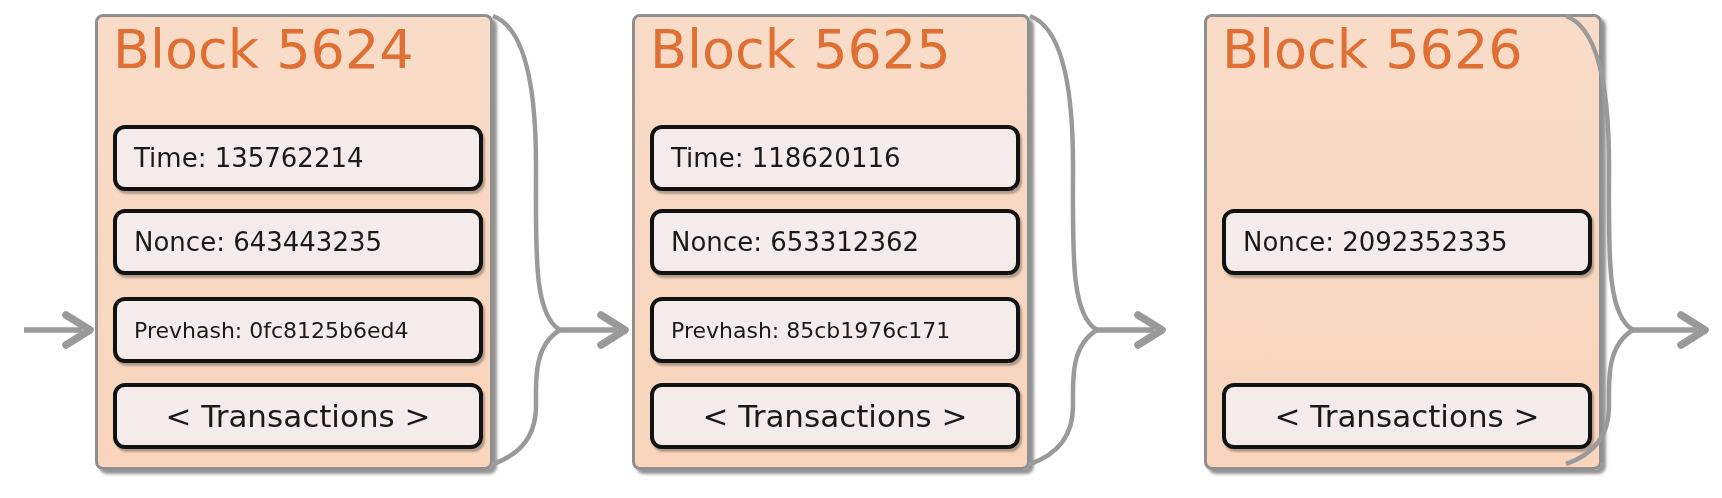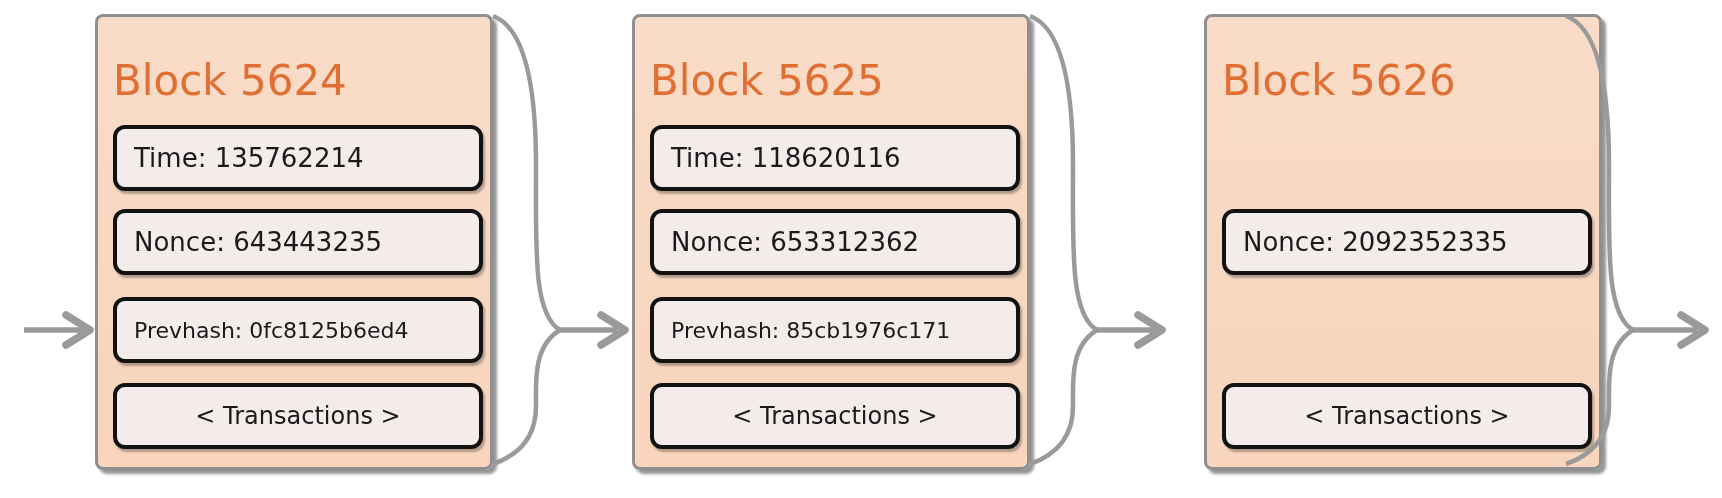--- a/index.html
+++ b/index.html
@@ -33,11 +33,10 @@
     position: absolute;
     left: 15px;
     top: 2px;
-    font-size: 42px;
+    font-size: 54px;
     line-height: 1.15;
     color: #e06f33;
     white-space: nowrap;
-    margin-top: 38px;
   }
   .field {
     position: absolute;

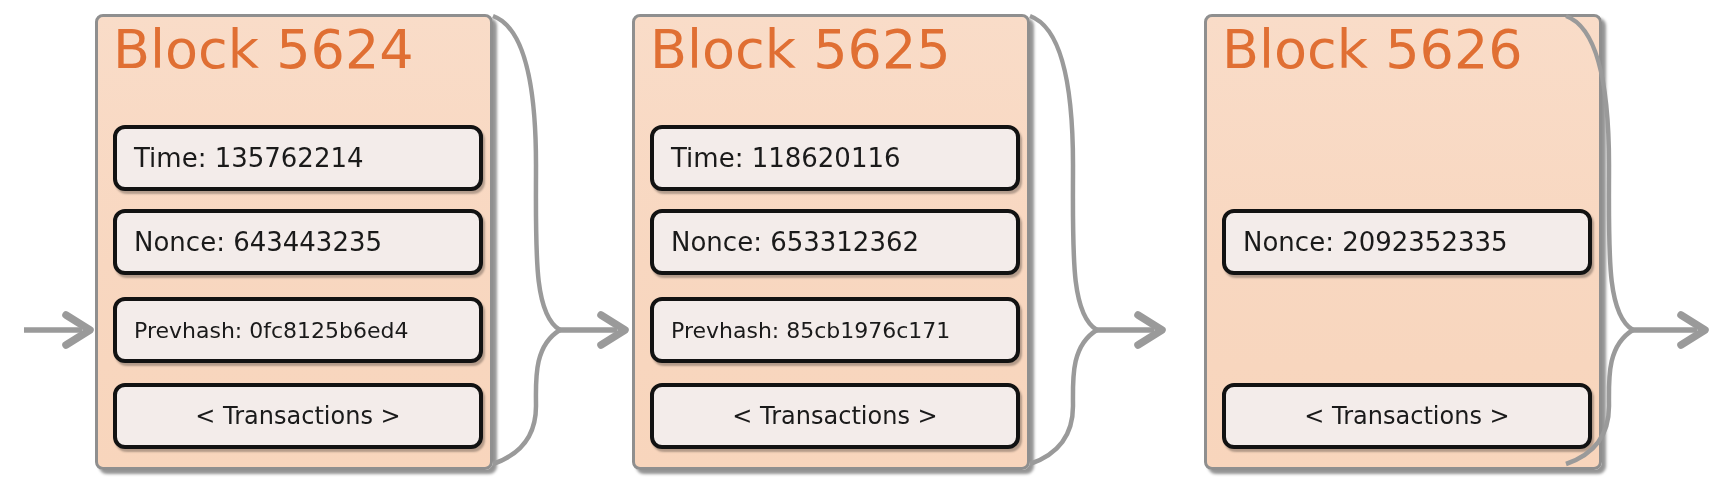--- a/index.html
+++ b/index.html
@@ -62,7 +62,7 @@
     top: 366px;
     justify-content: center;
     padding-left: 0;
-    font-size: 24px;
+    font-size: 31px;
   }
   .connector-layer {
     position: absolute;

